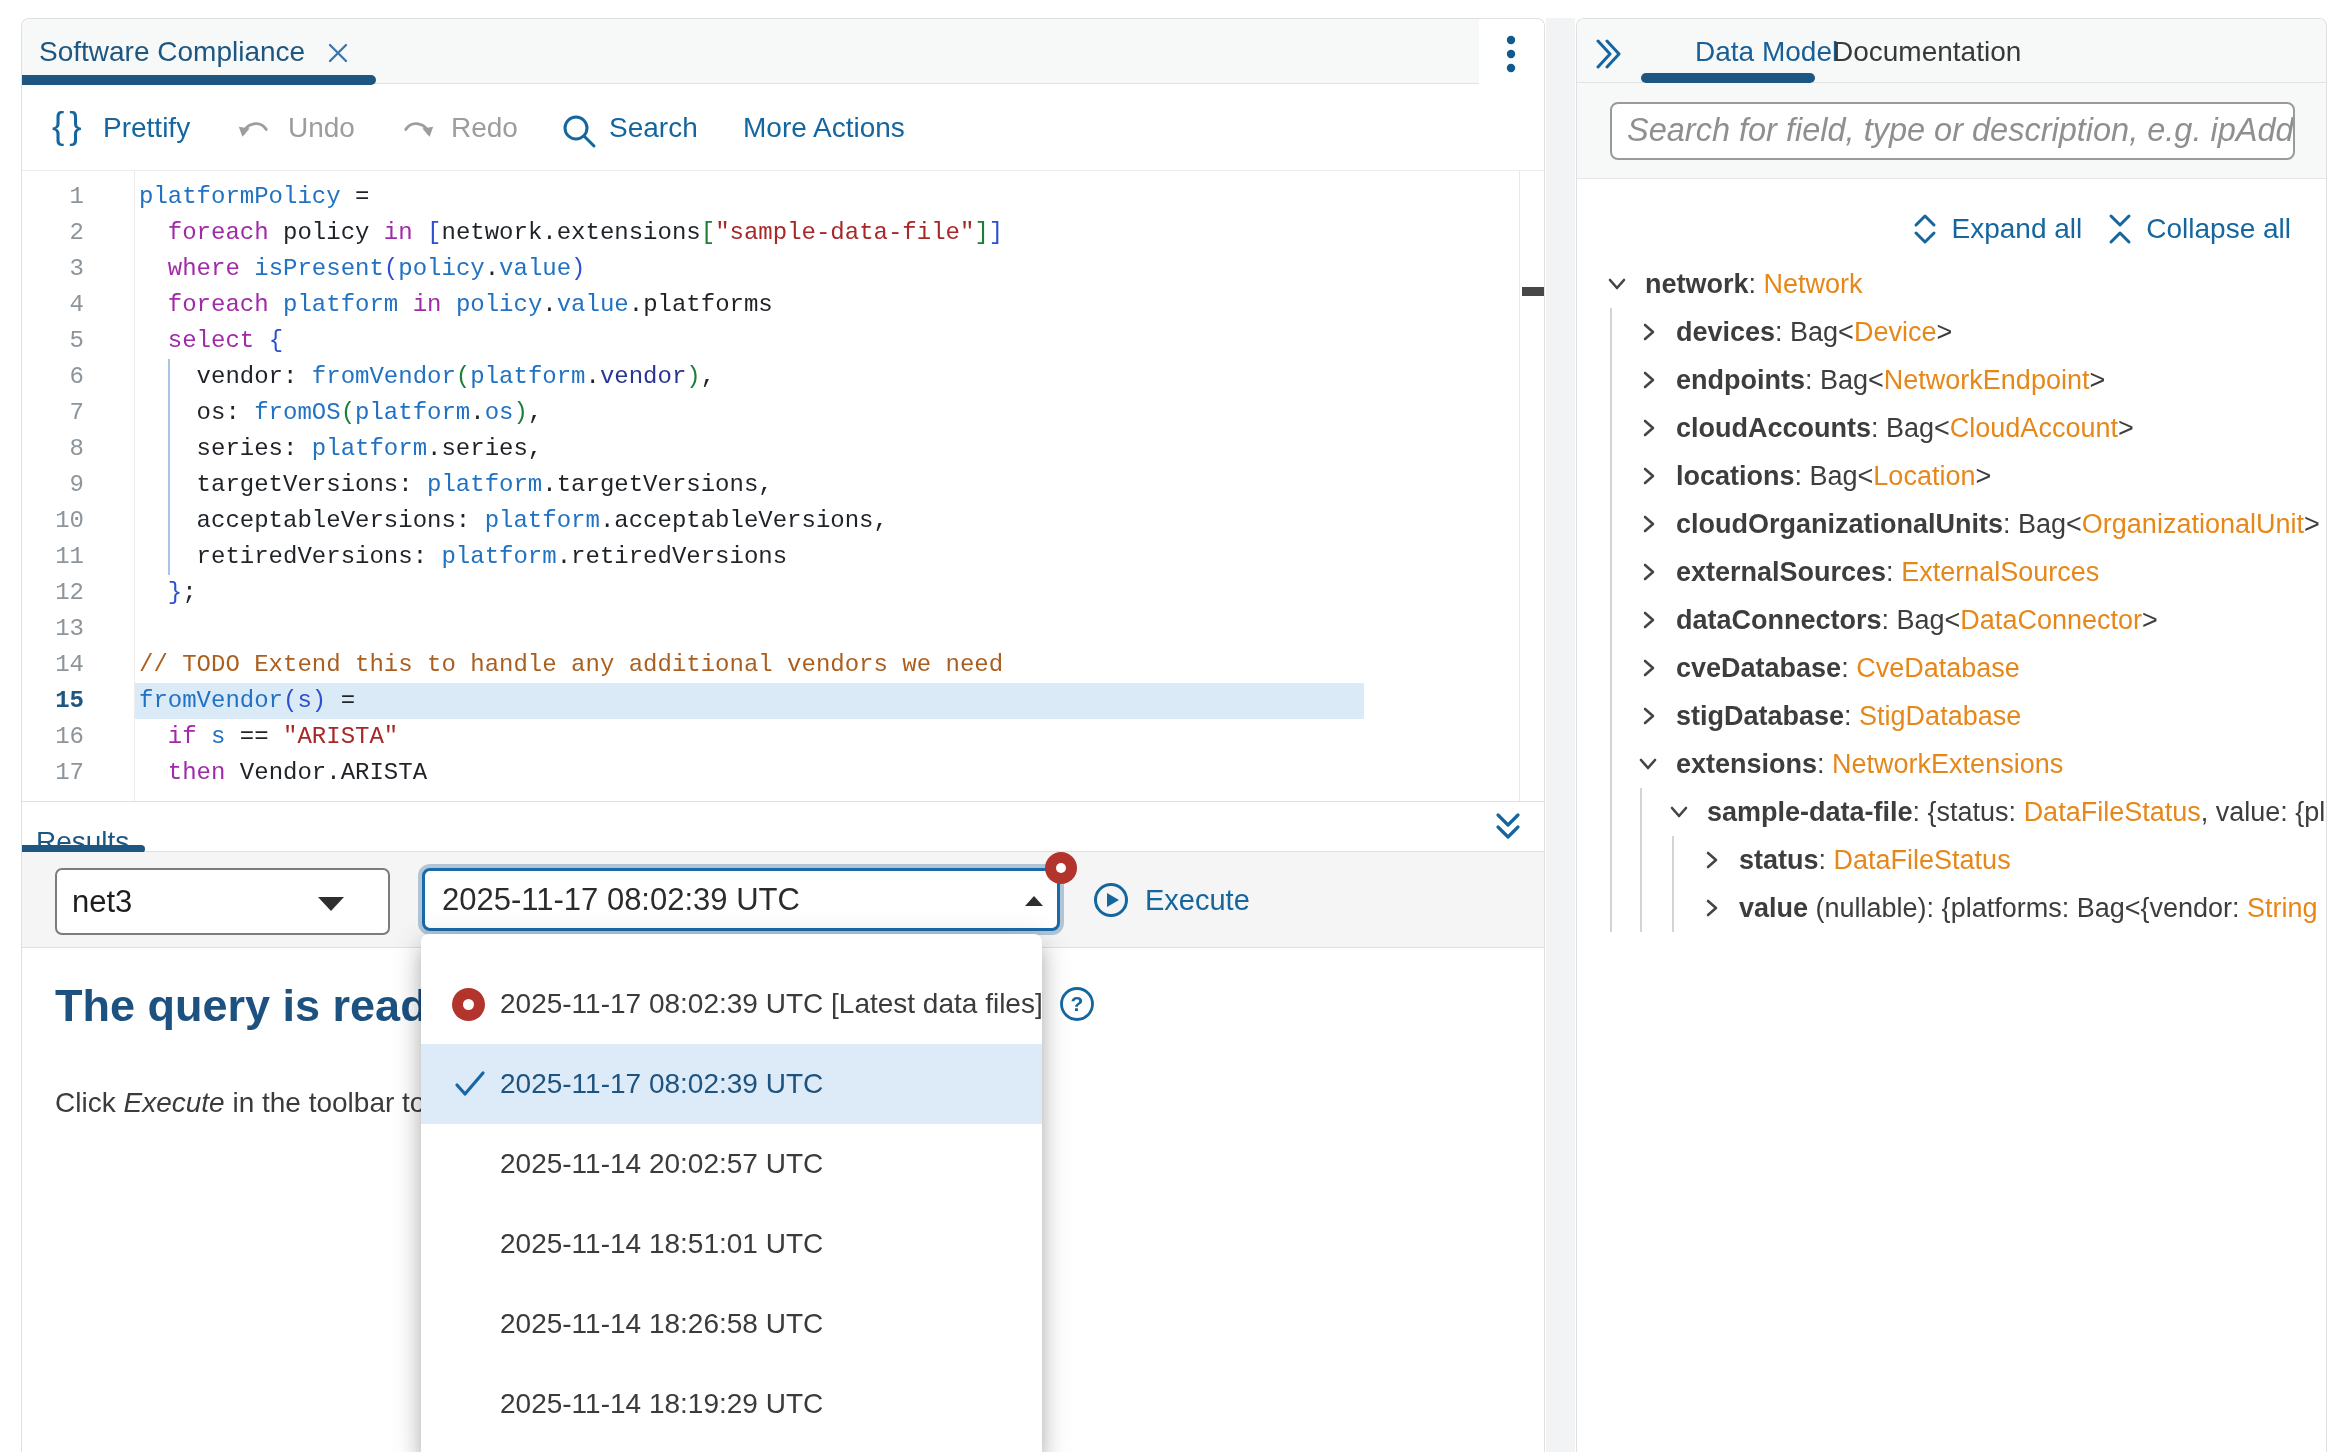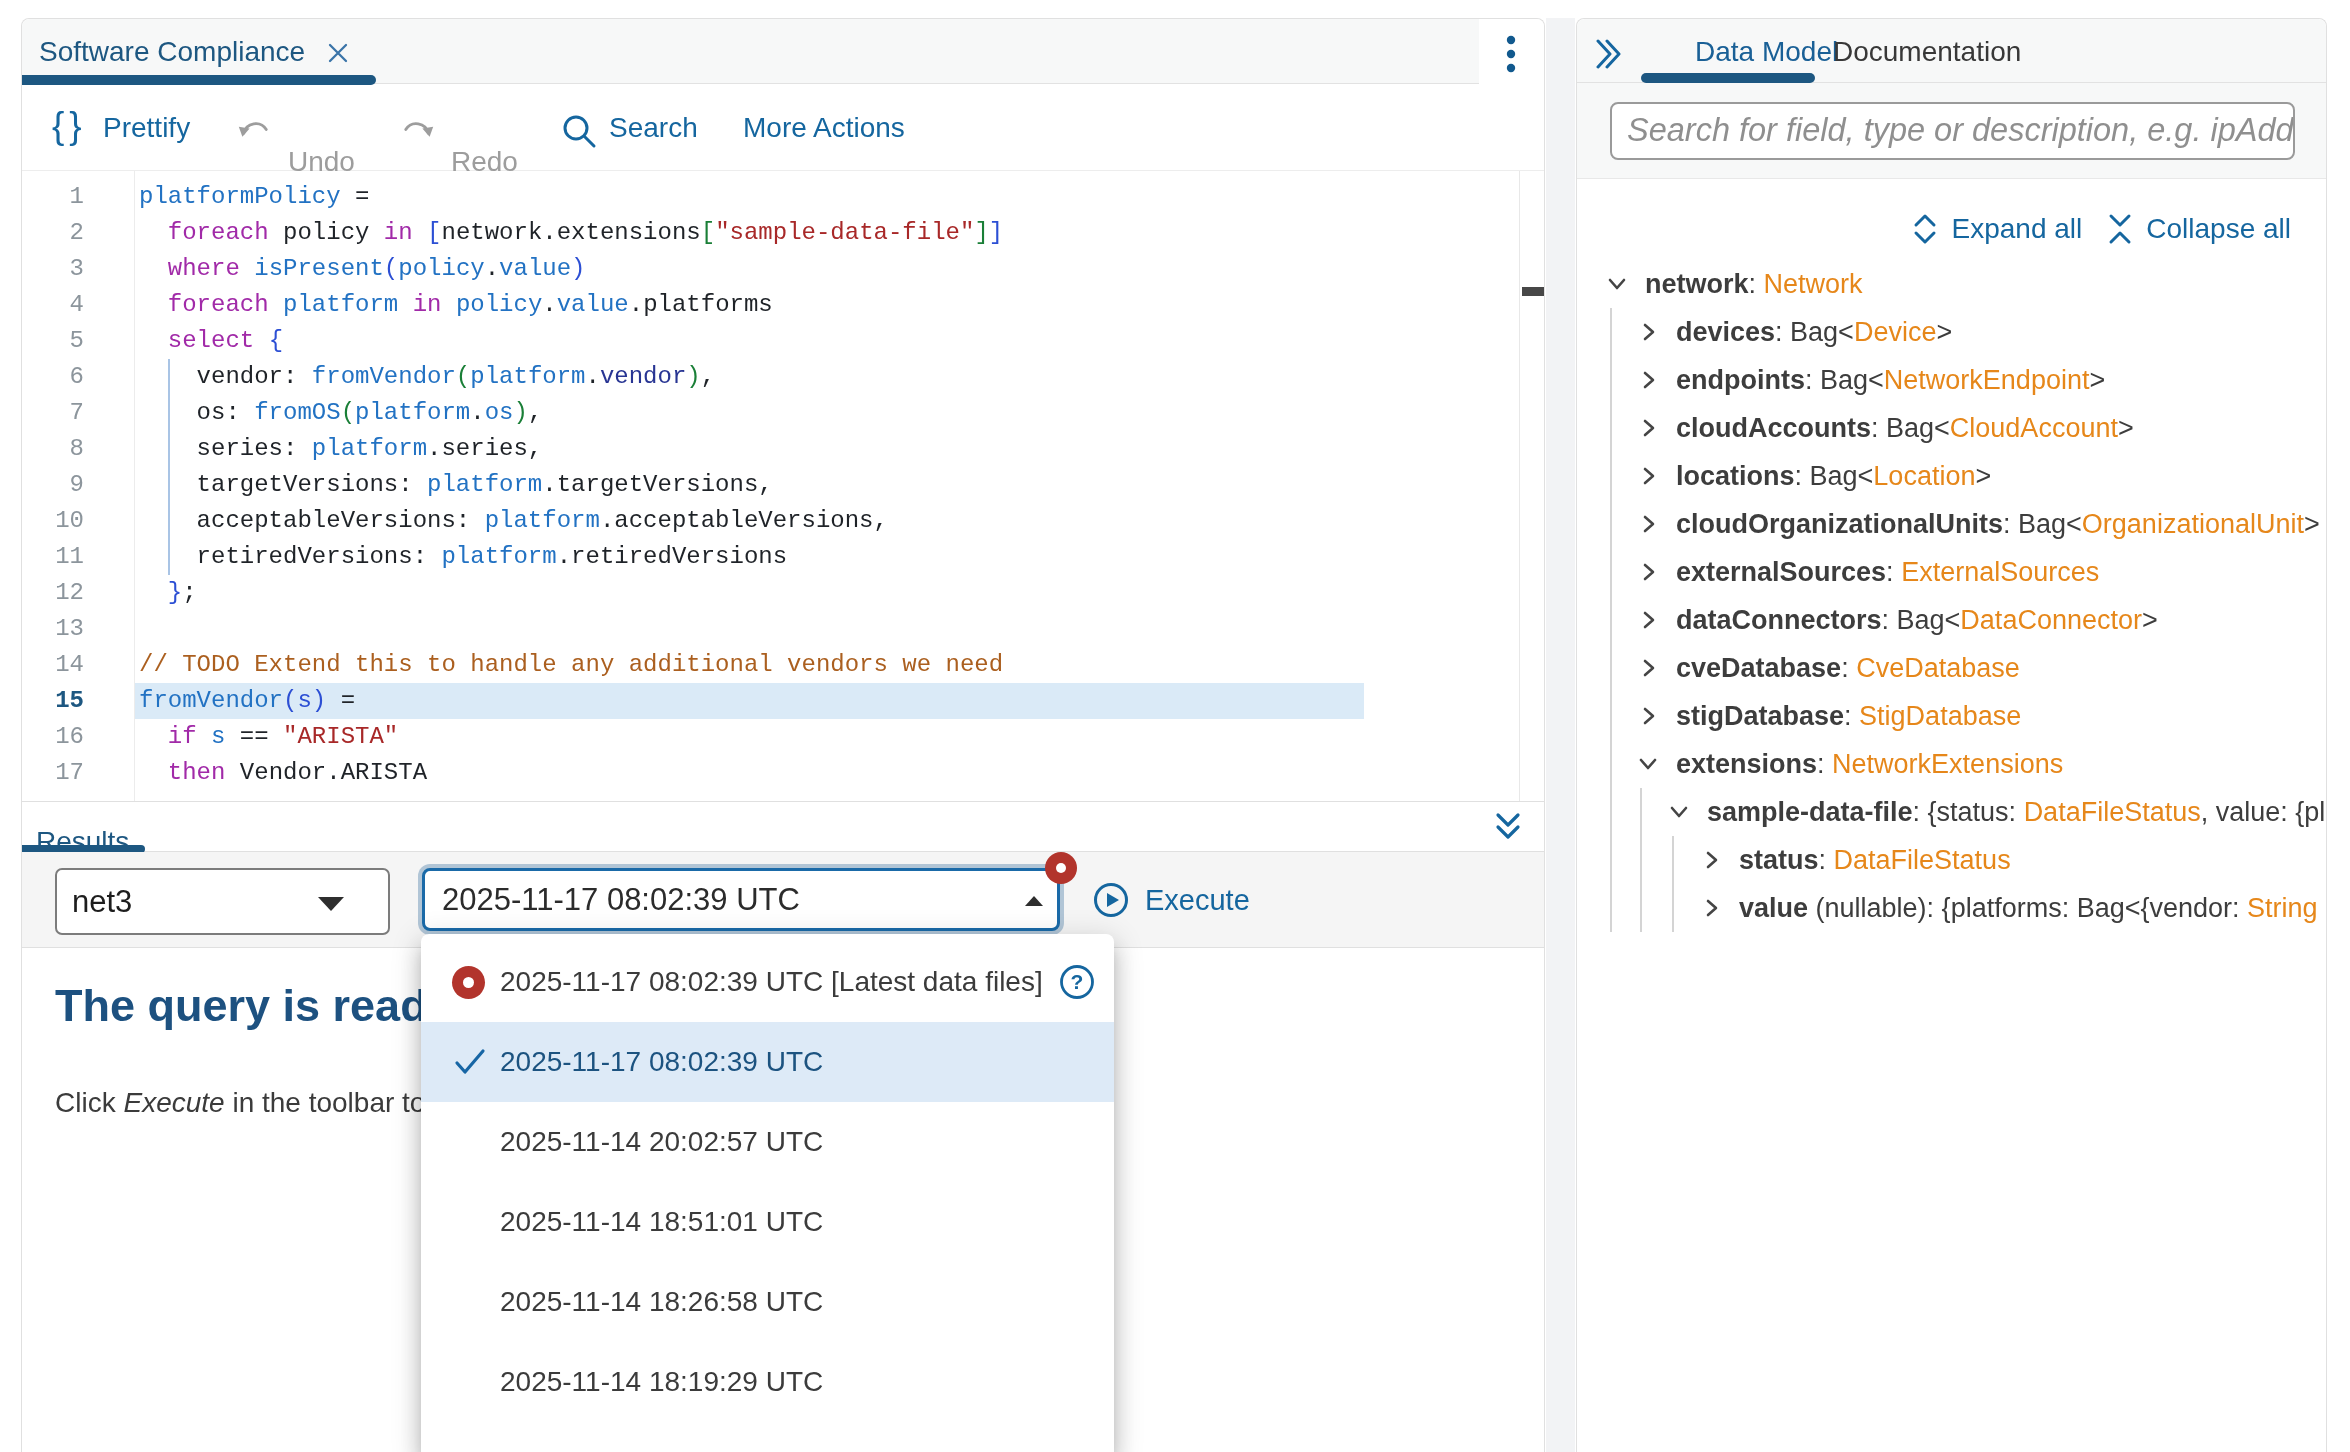--- a/index.html
+++ b/index.html
@@ -18,7 +18,7 @@
 .toolbar { position:absolute; left:0; top:66px; width:100%; height:86px; background:#fff; border-bottom:1px solid #ededed; }
 .tt { position:absolute; top:0; height:86px; line-height:86px; font-size:28px; font-weight:500; }
 .tt.blue { color:#15669f; }
-.tt.gray { color:#9d9d9d;margin-top:34px; }
+.tt.gray { color:#9d9d9d; }
 .braces { position:absolute; left:30px; top:0; height:86px; line-height:82px; font-size:37px; font-weight:400; letter-spacing:5px; color:#15669f; }
 
 

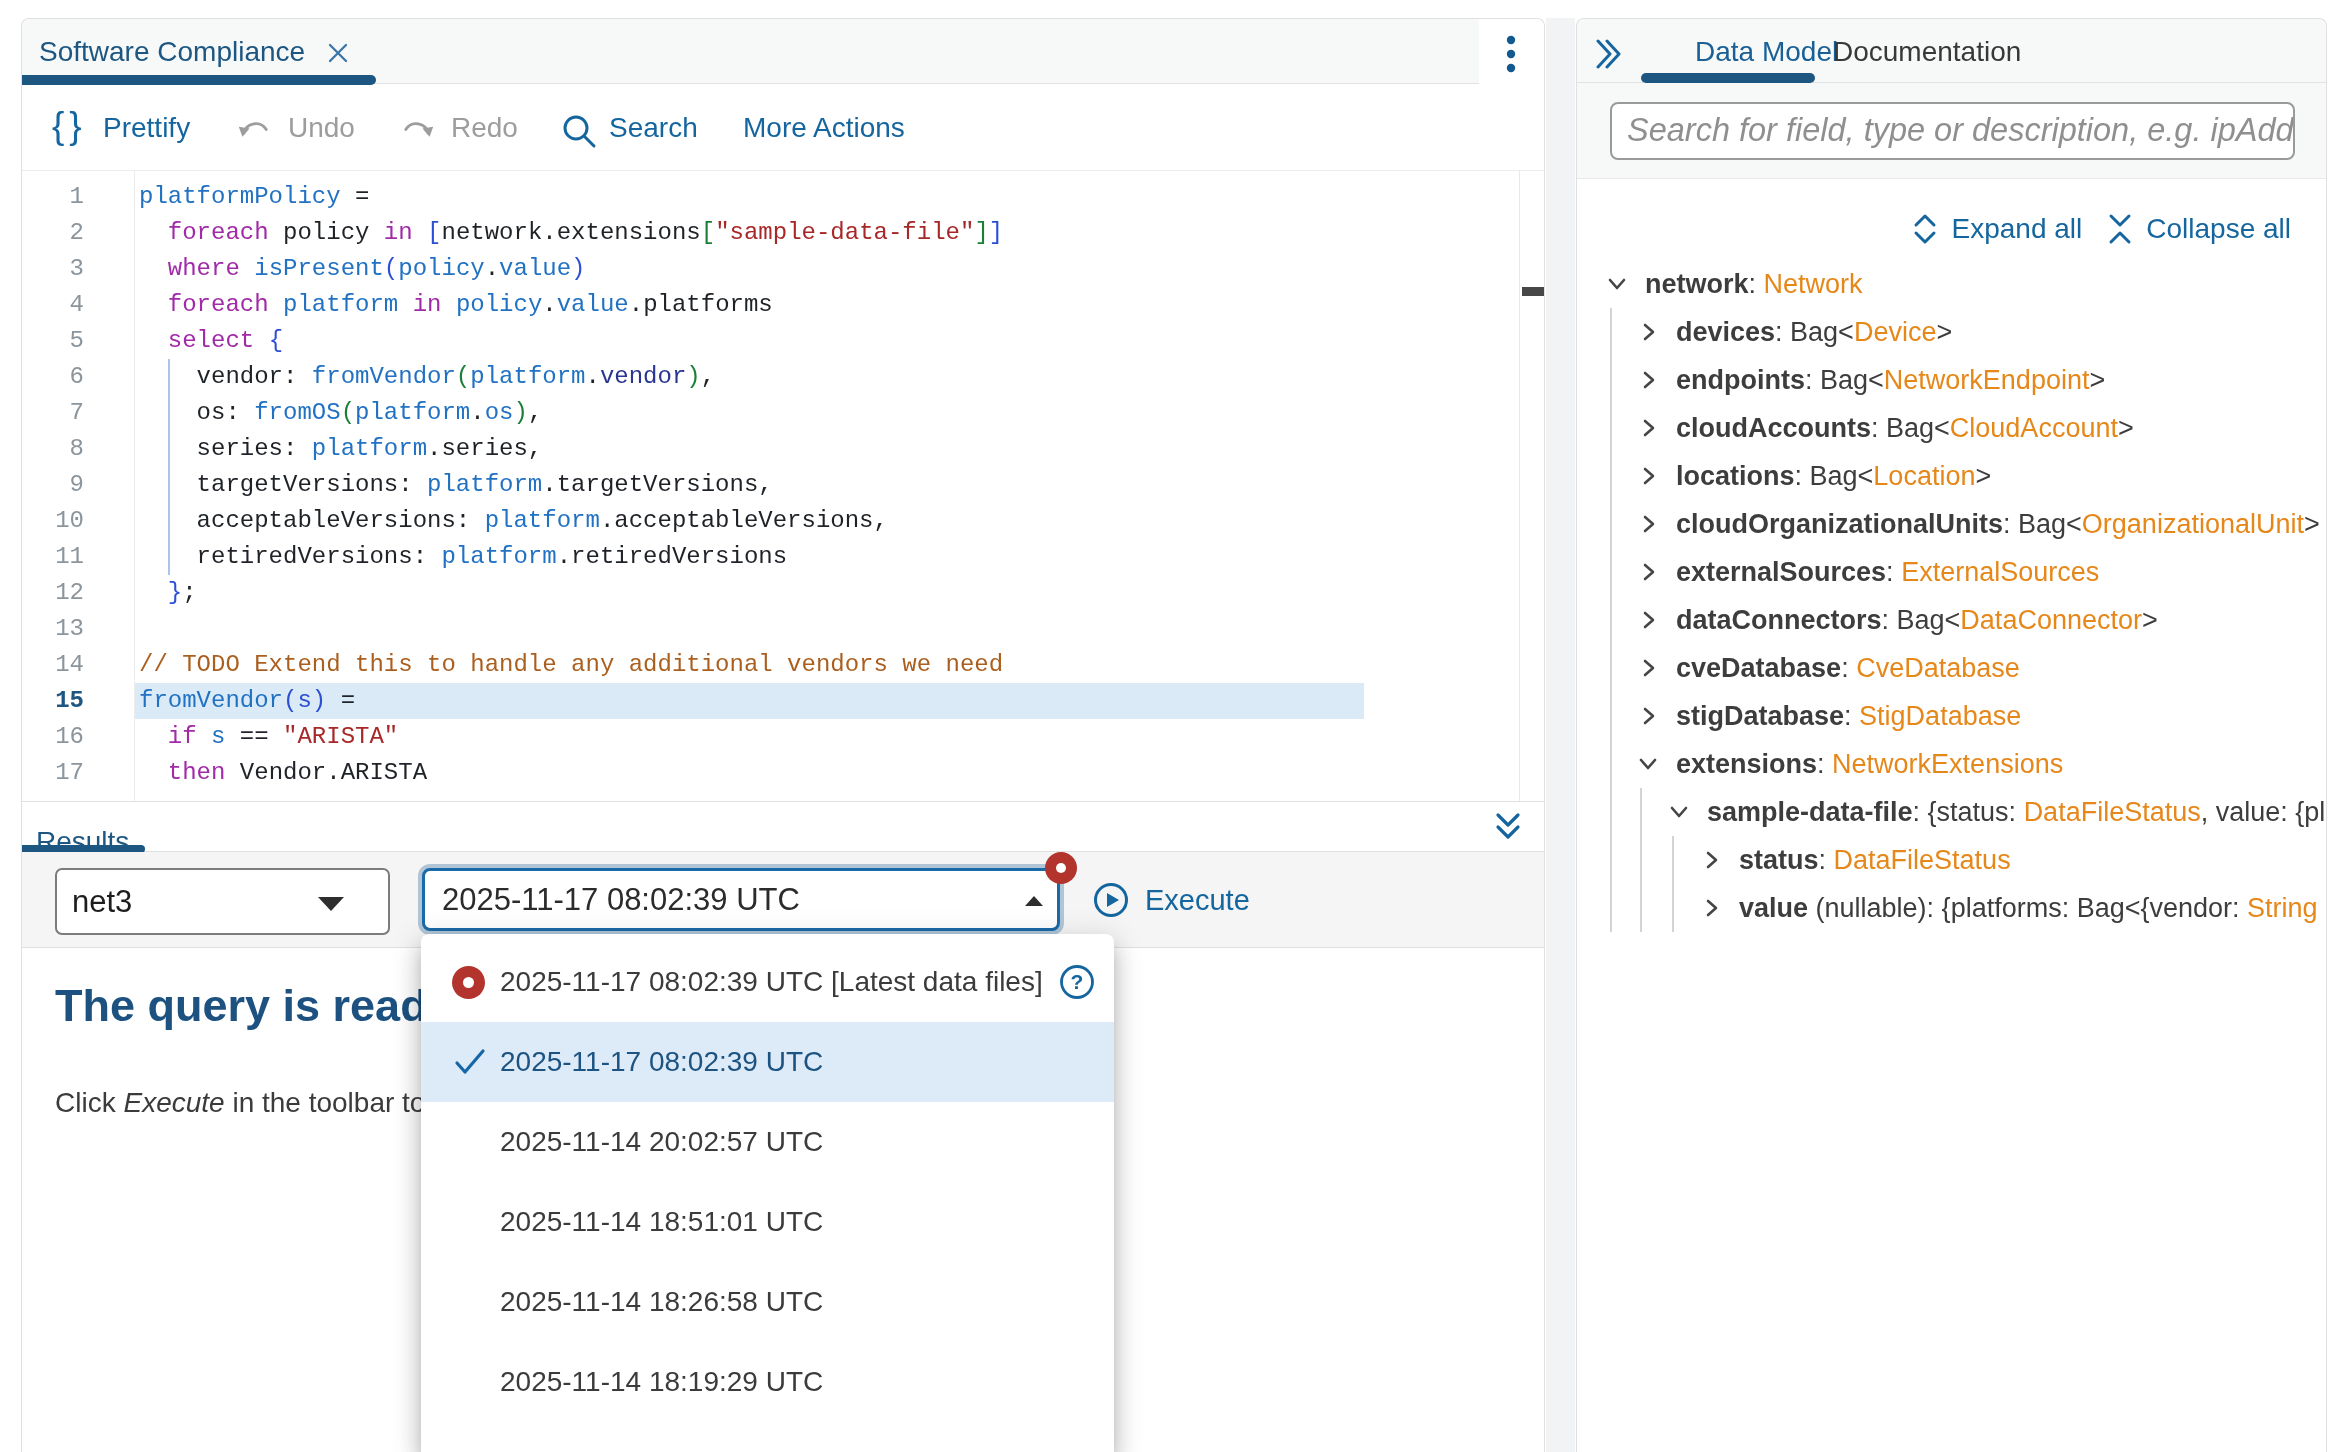--- a/index.html
+++ b/index.html
@@ -63,7 +63,7 @@
 .clicktxt { position:absolute; left:33px; top:139px; font-size:28px; color:#3b3b3b; white-space:nowrap; }
 
 
-.dropdown { position:absolute; left:421px; top:934px; width:693px; height:518px; background:#fff; border-radius:8px 8px 0 0; box-shadow:0 10px 13px -6px rgba(0,0,0,0.2), 0 16px 20px 2px rgba(0,0,0,0.14), 0 6px 28px 5px rgba(0,0,0,0.12); z-index:20; padding-top:8px; }
+.dropdown { position:absolute; left:421px; top:934px; width:621px; height:518px; background:#fff; border-radius:8px 8px 0 0; box-shadow:0 10px 13px -6px rgba(0,0,0,0.2), 0 16px 20px 2px rgba(0,0,0,0.14), 0 6px 28px 5px rgba(0,0,0,0.12); z-index:20; padding-top:30px; }
 .opt { position:relative; height:80px; font-size:28px; color:#3b3b3b; display:flex; align-items:center; padding-left:79px; white-space:nowrap; }
 .opt.sel { background:#ddeaf7; color:#1c5380; }
 .opt .reddot { position:absolute; left:31px; top:24px; width:33px; height:33px; border-radius:50%; background:#b2342c; }

